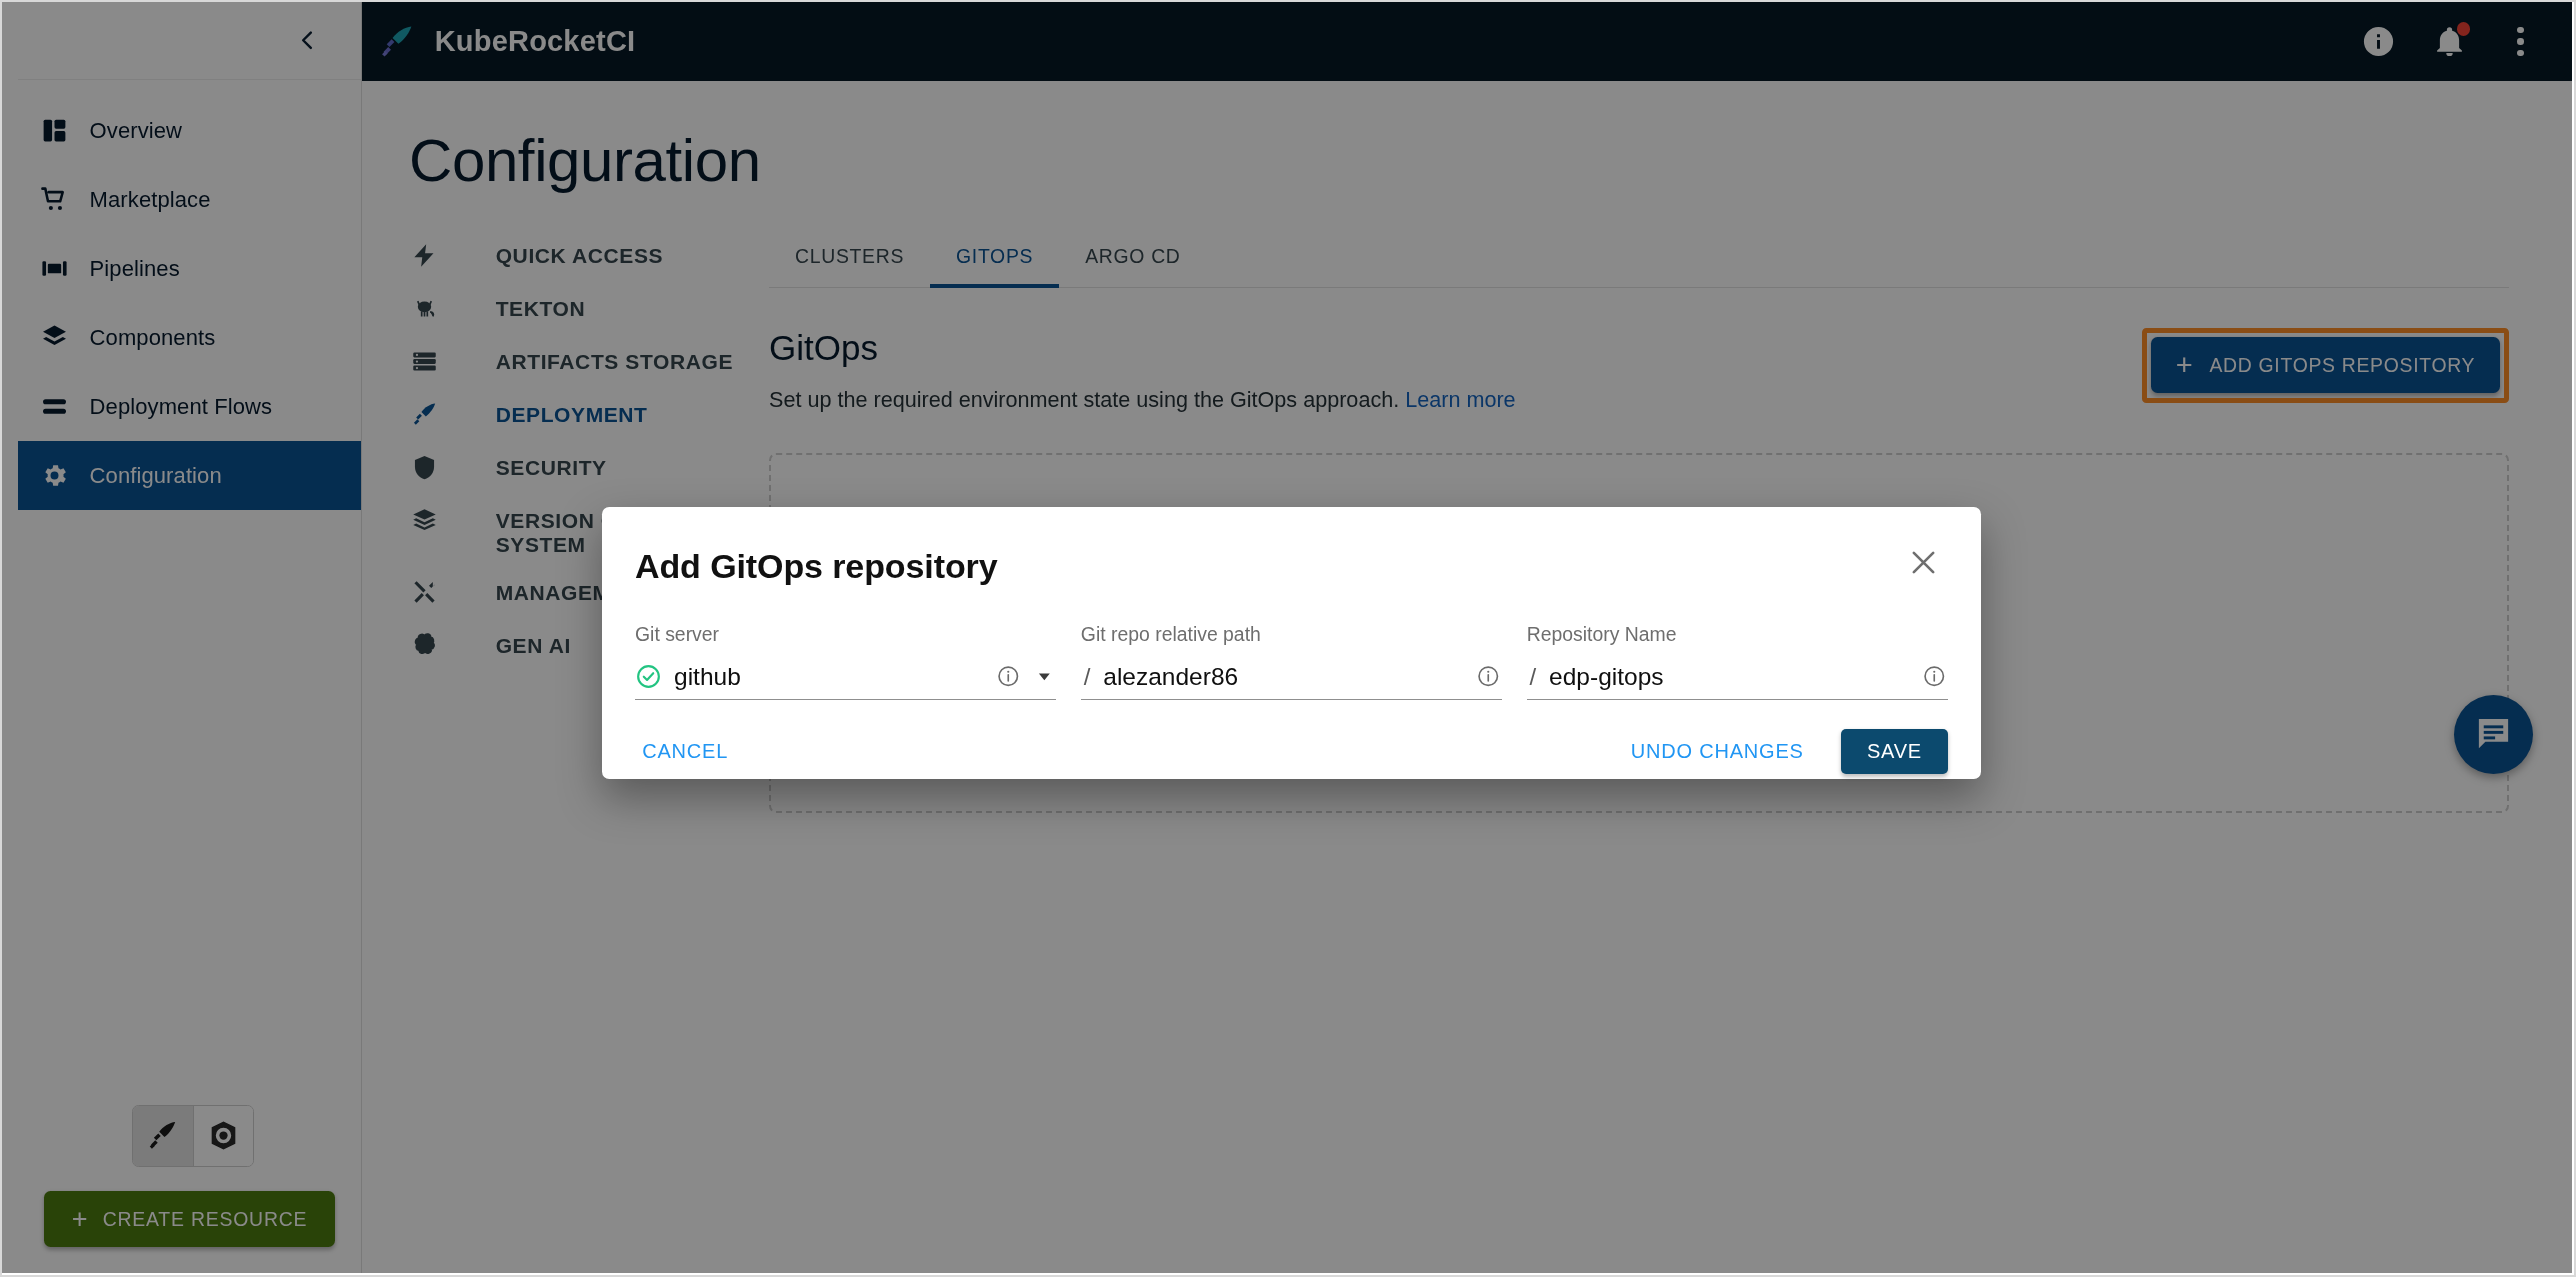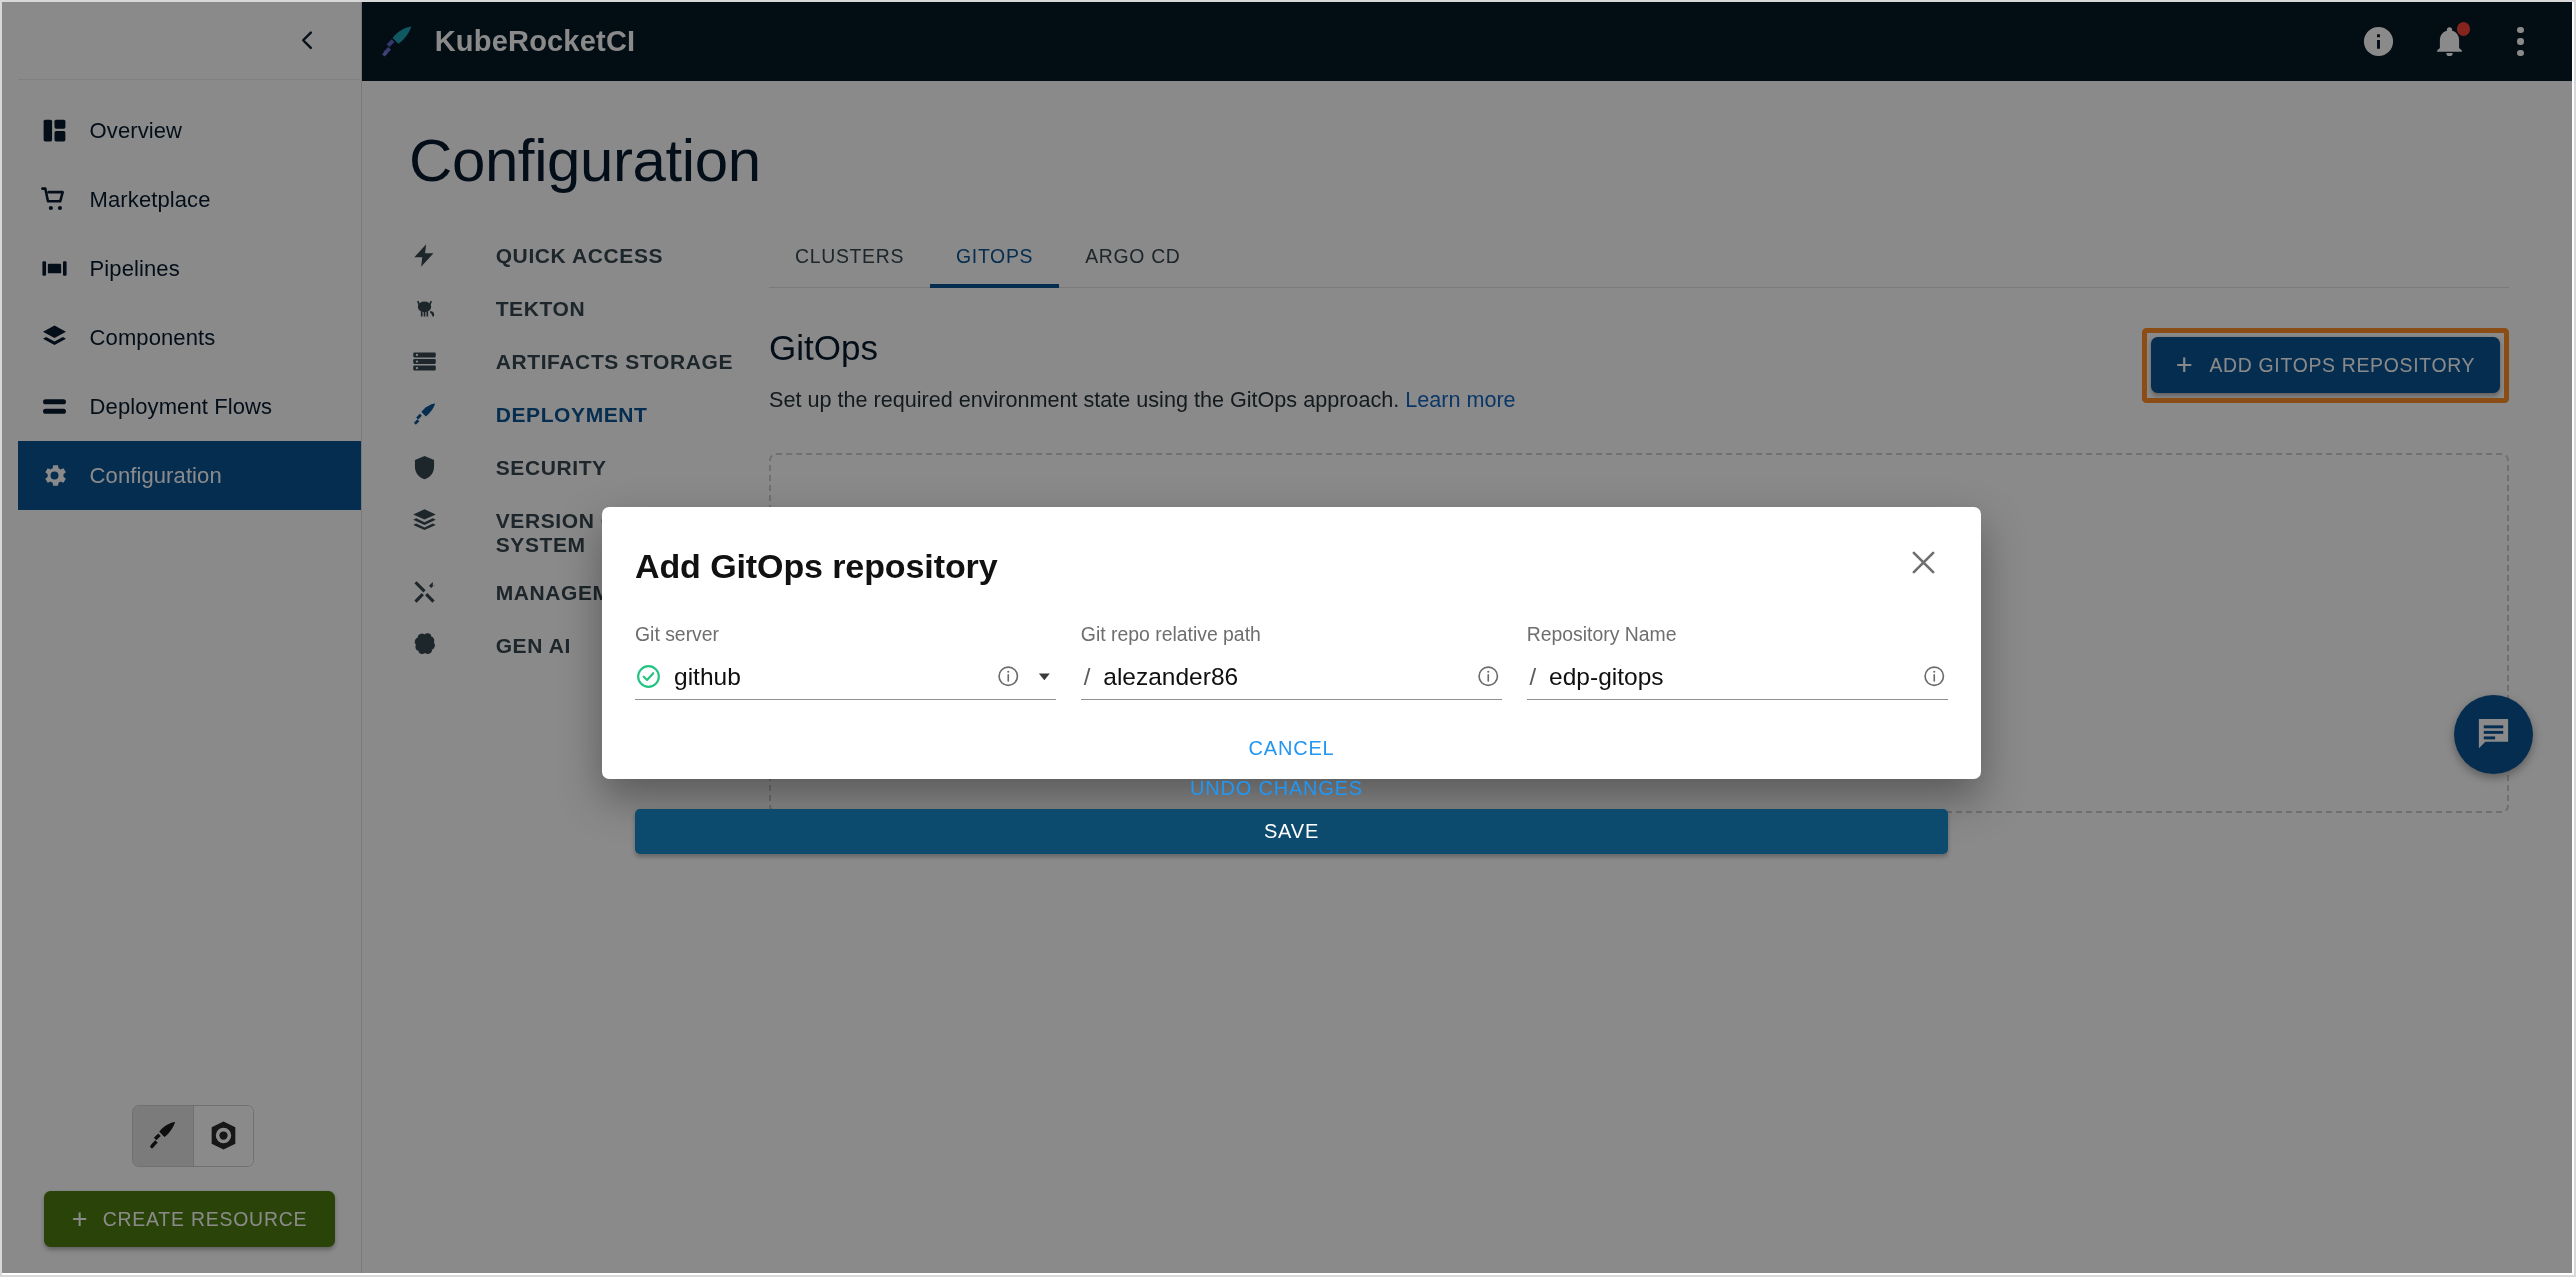--- a/index.html
+++ b/index.html
@@ -251,9 +251,8 @@
   .caret svg { width: 18.7px; height: 18.7px; fill: #3b3b3b; }
 
   .modal-actions {
-    display: flex; 
+    display: flex; align-items: center;
     margin-top: 29px;
-    flex-direction: column;
   }
   .btn-text {
     background: none; border: none;

